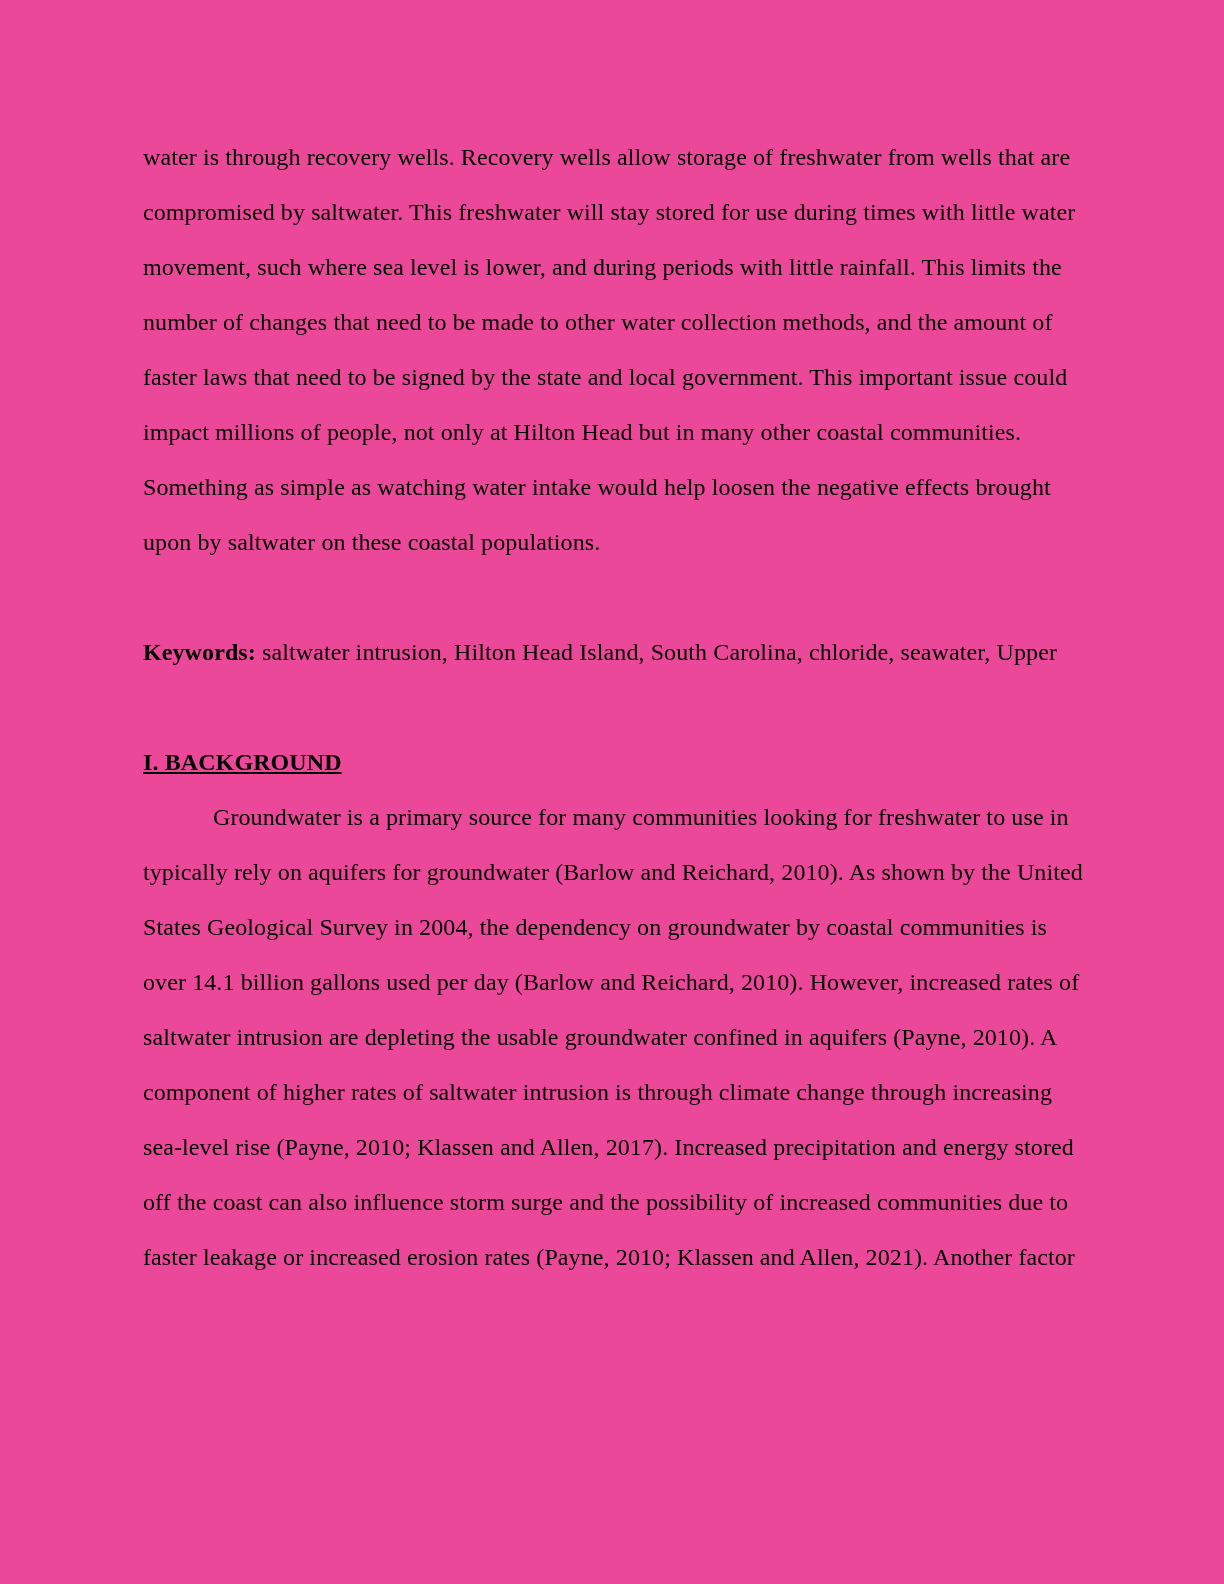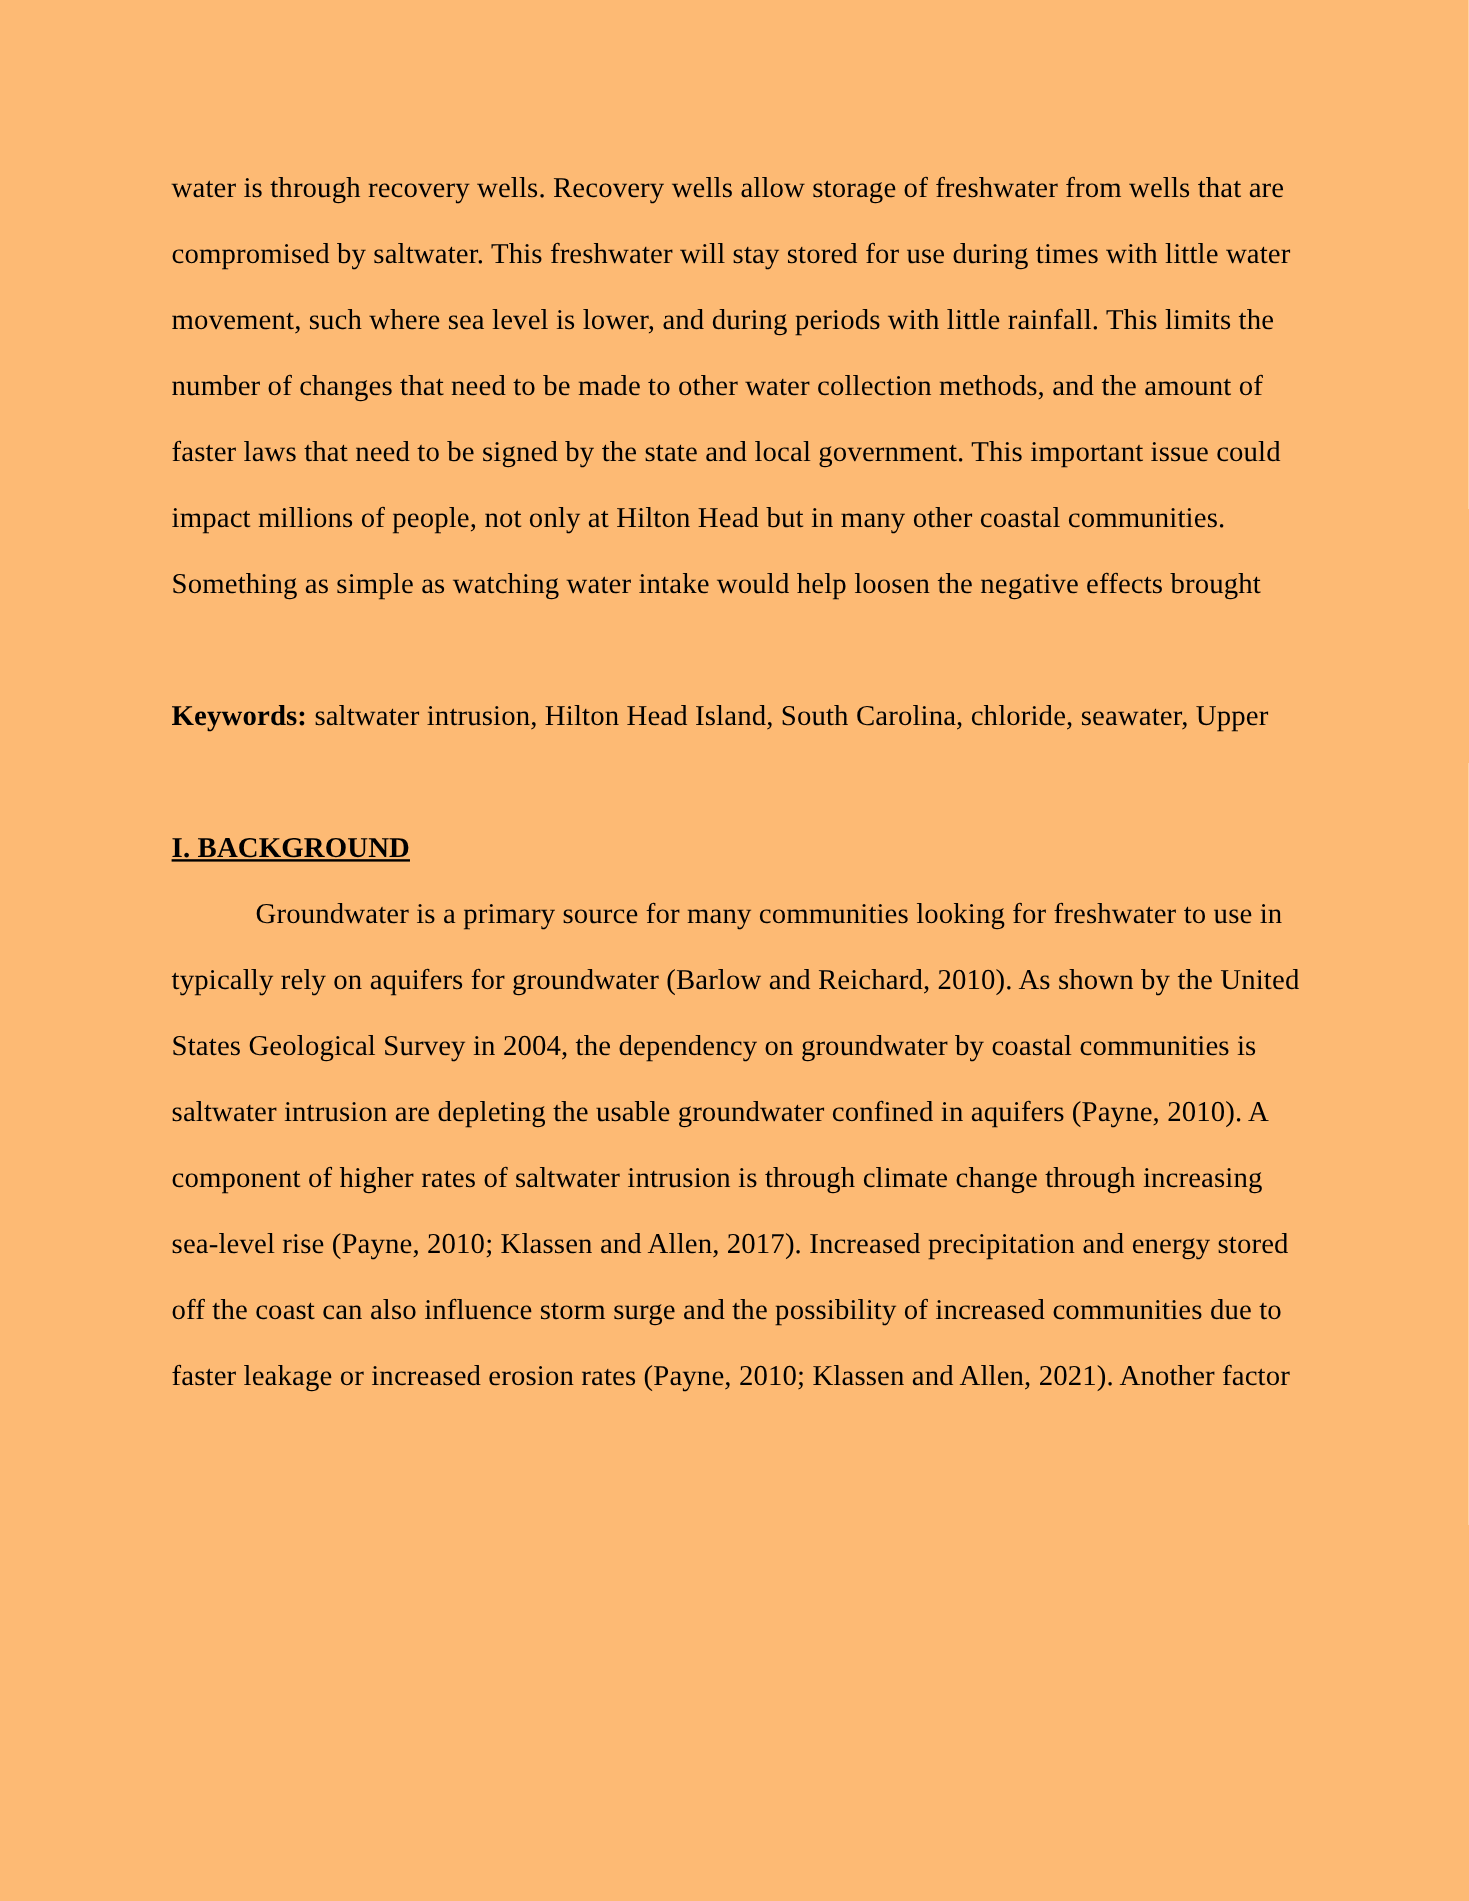--- a/index.html
+++ b/index.html
@@ -11,7 +11,7 @@
     position: relative;
     width: 1224px;
     height: 1584px;
-    background: #fdba74;
+    background: #ec4899;
     color: #000000;
     font-family: "Liberation Serif", "DejaVu Serif", serif;
     font-size: 24px;

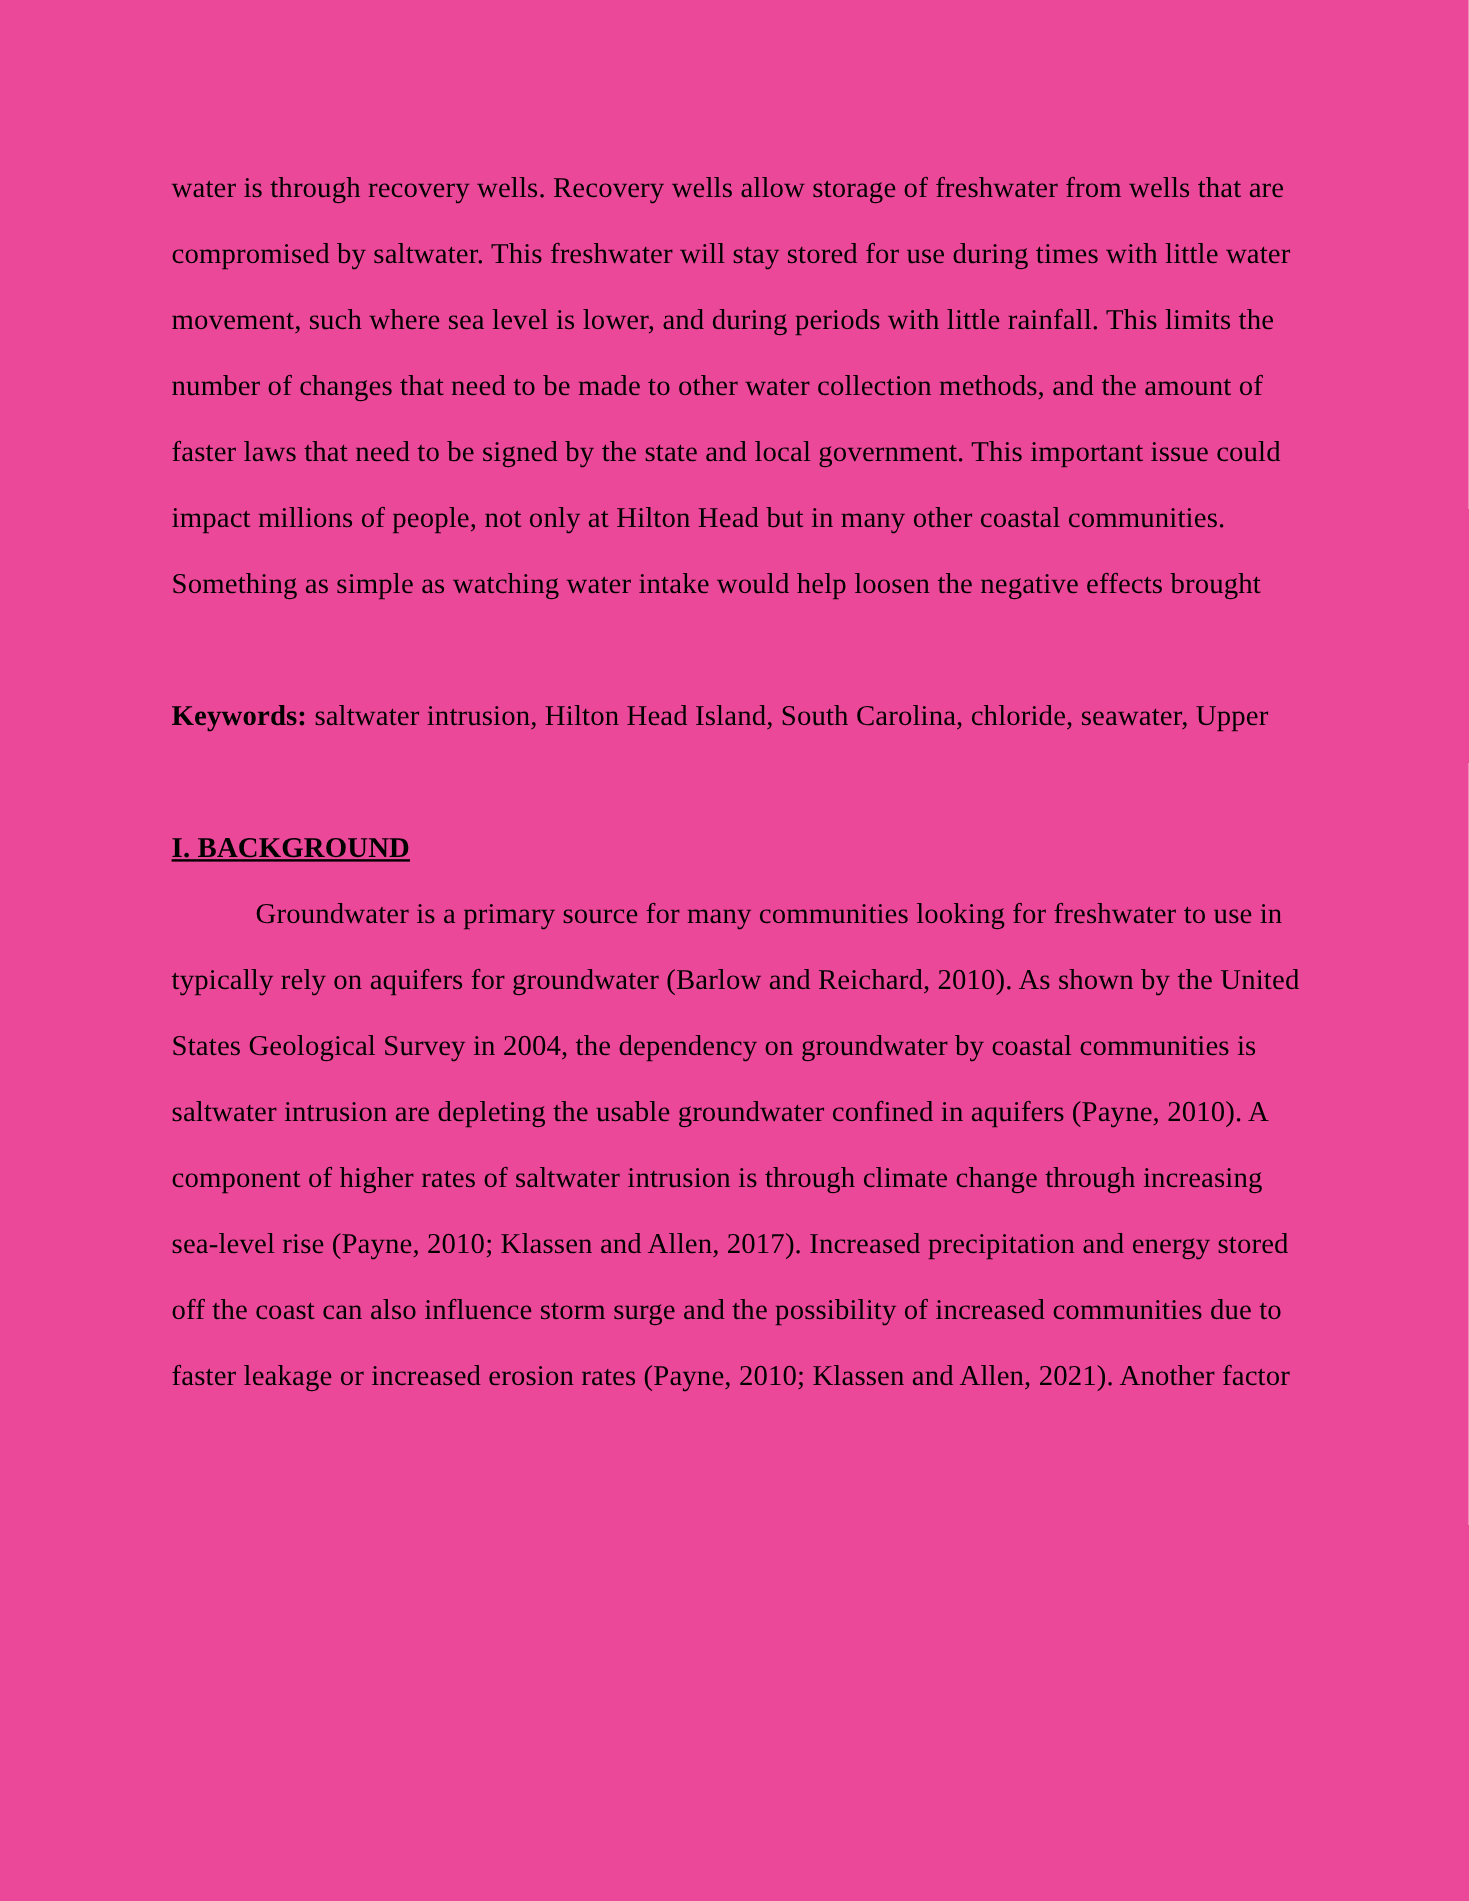--- a/index.html
+++ b/index.html
@@ -54,6 +54,7 @@
     <div class="line">faster laws that need to be signed by the state and local government. This important issue could</div>
     <div class="line">impact millions of people, not only at Hilton Head but in many other coastal communities.</div>
     <div class="line">Something as simple as watching water intake would help loosen the negative effects brought</div>
+    <div class="line">upon by saltwater on these coastal populations.</div>
   </div>
 
   <div class="blank-line"></div>

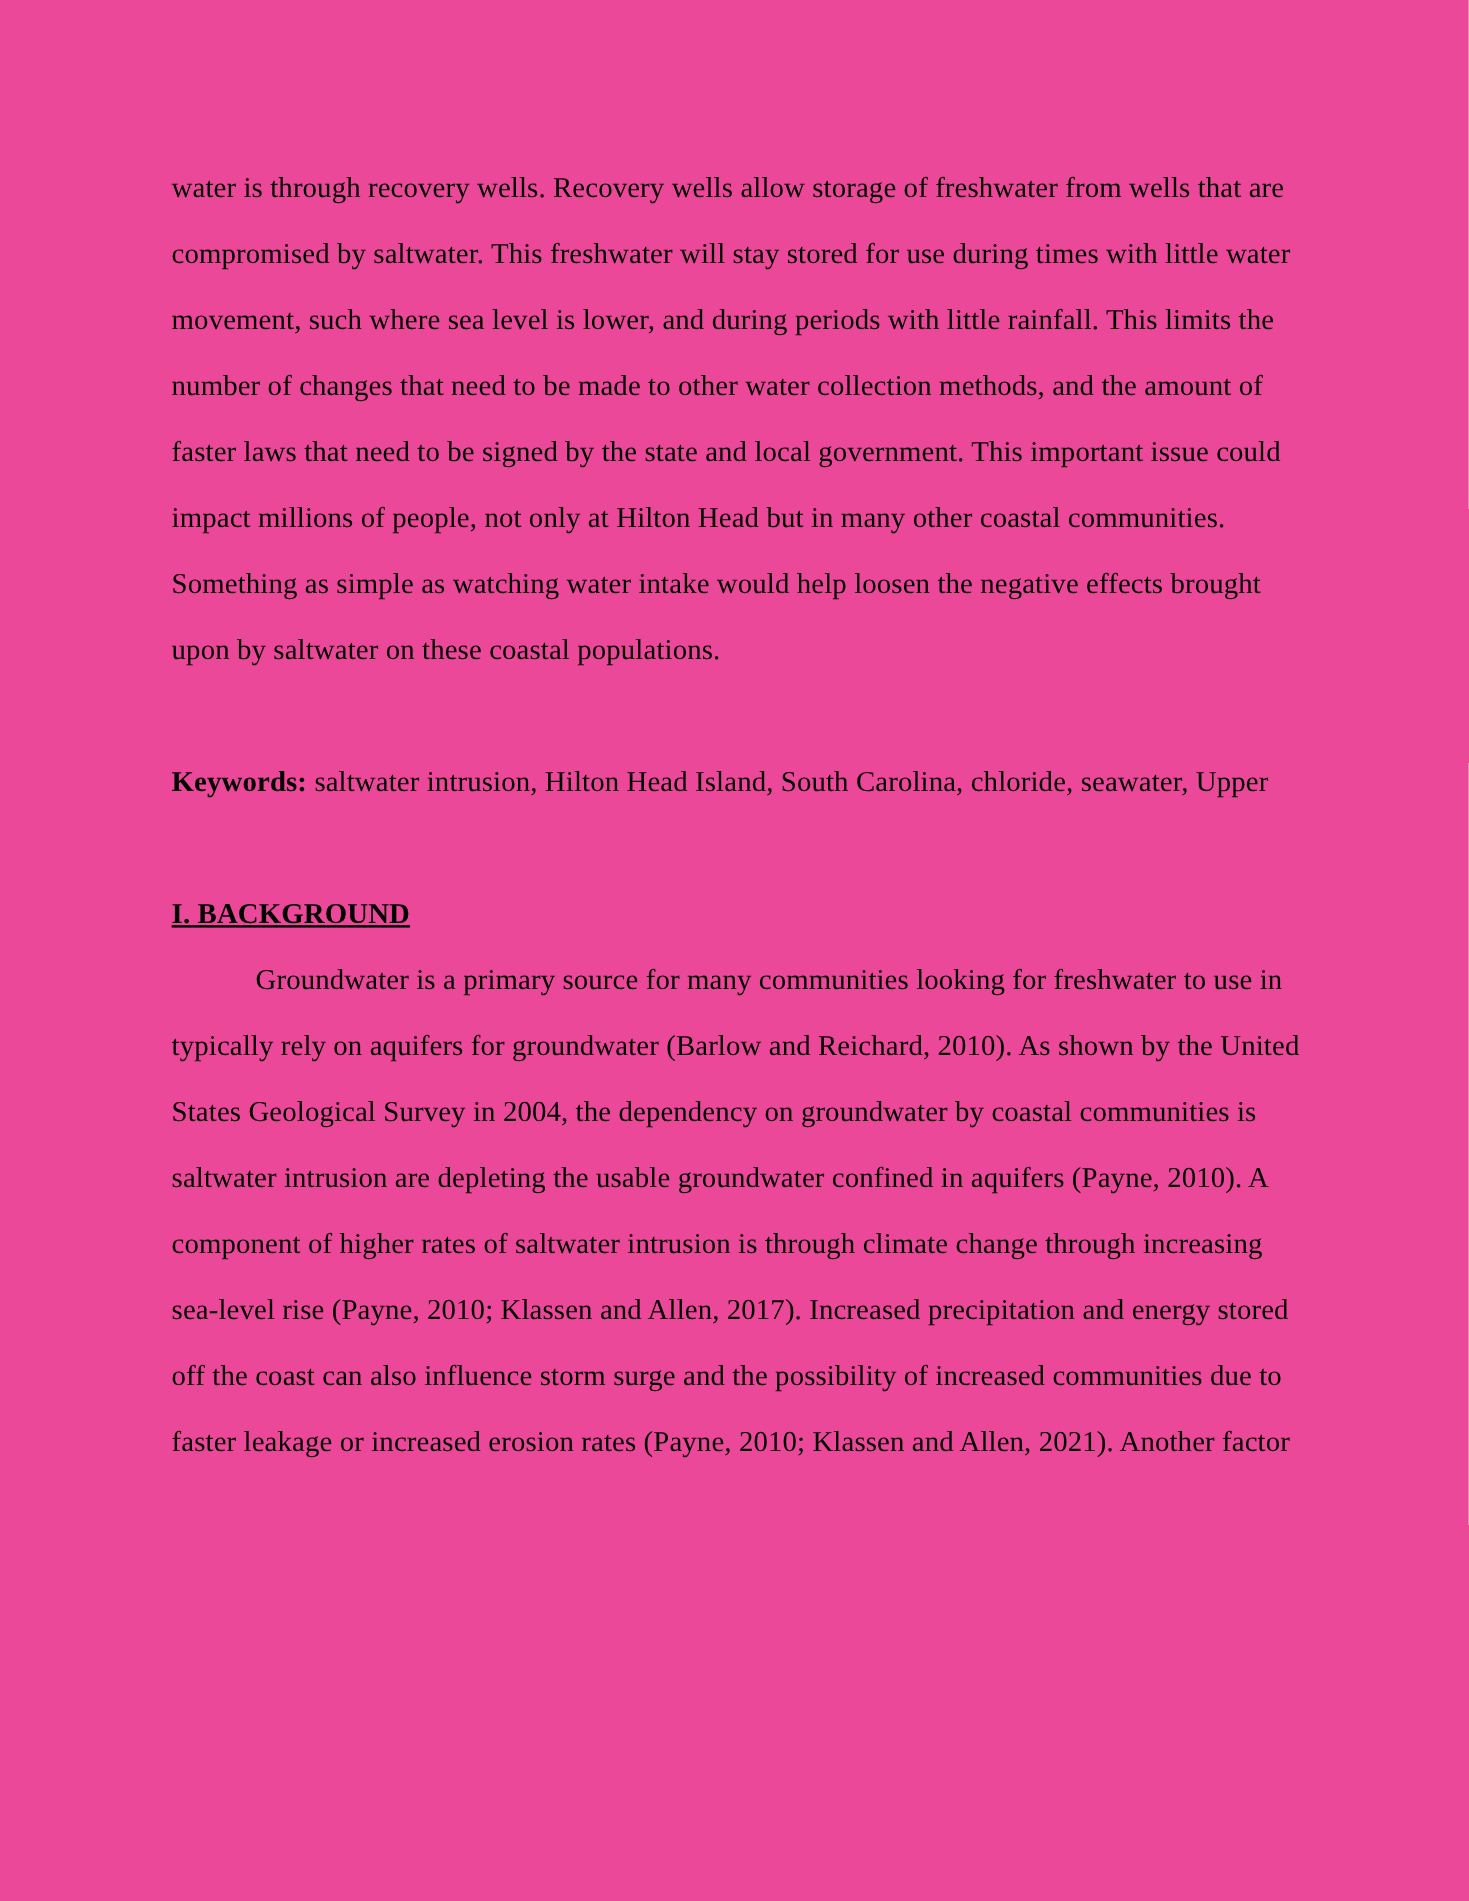--- a/index.html
+++ b/index.html
@@ -71,6 +71,7 @@
     <div class="line indent-first">Groundwater is a primary source for many communities looking for freshwater to use in</div>
     <div class="line">typically rely on aquifers for groundwater (Barlow and Reichard, 2010). As shown by the United</div>
     <div class="line">States Geological Survey in 2004, the dependency on groundwater by coastal communities is</div>
+    <div class="line">over 14.1 billion gallons used per day (Barlow and Reichard, 2010). However, increased rates of</div>
     <div class="line">saltwater intrusion are depleting the usable groundwater confined in aquifers (Payne, 2010). A</div>
     <div class="line">component of higher rates of saltwater intrusion is through climate change through increasing</div>
     <div class="line">sea-level rise (Payne, 2010; Klassen and Allen, 2017). Increased precipitation and energy stored</div>

